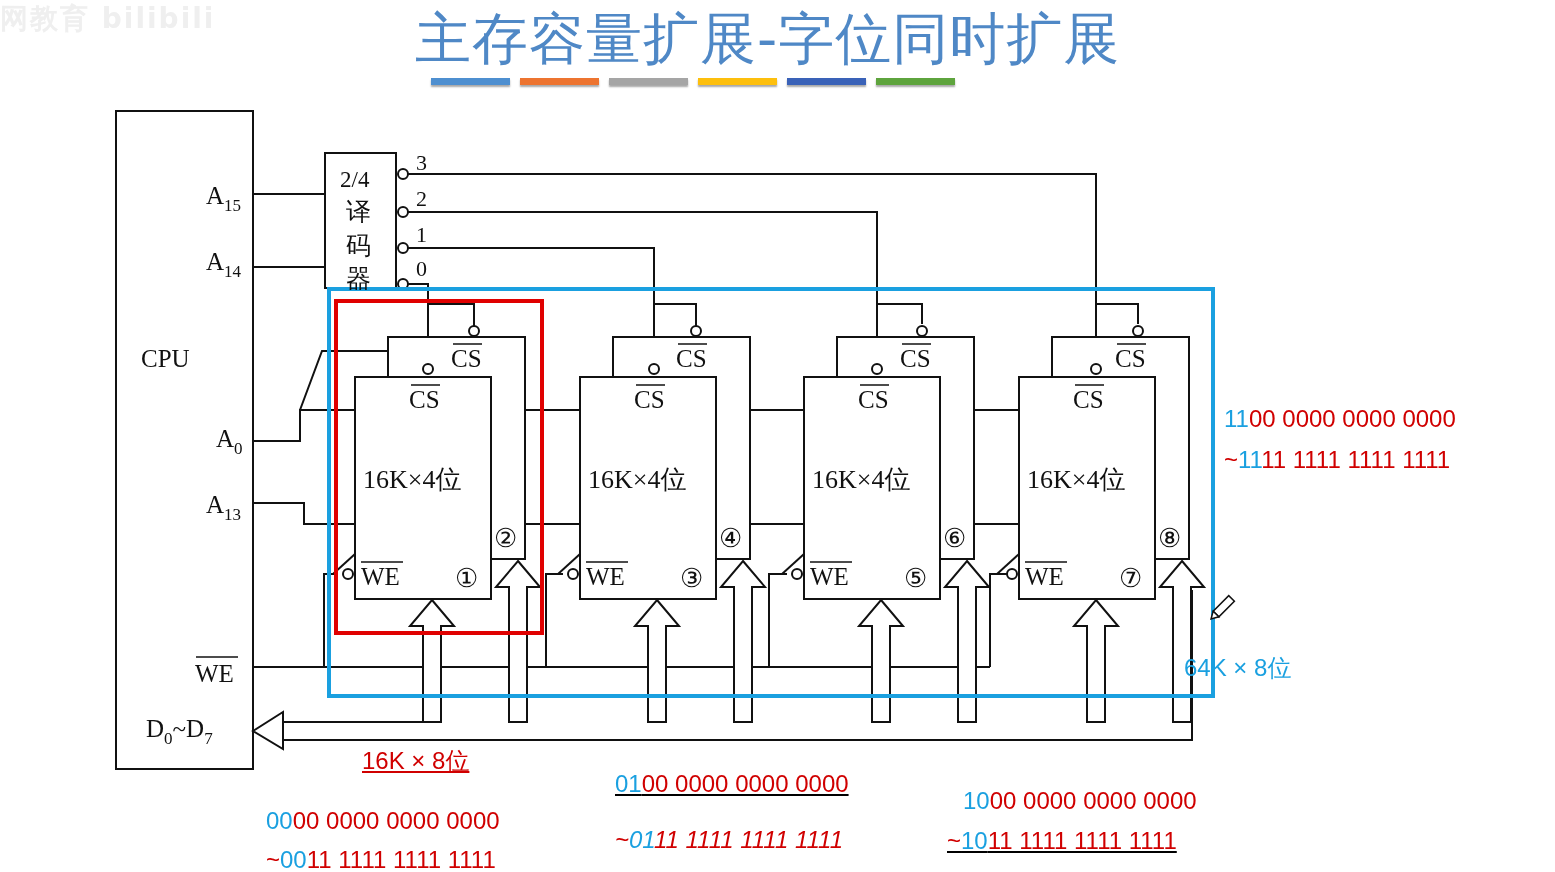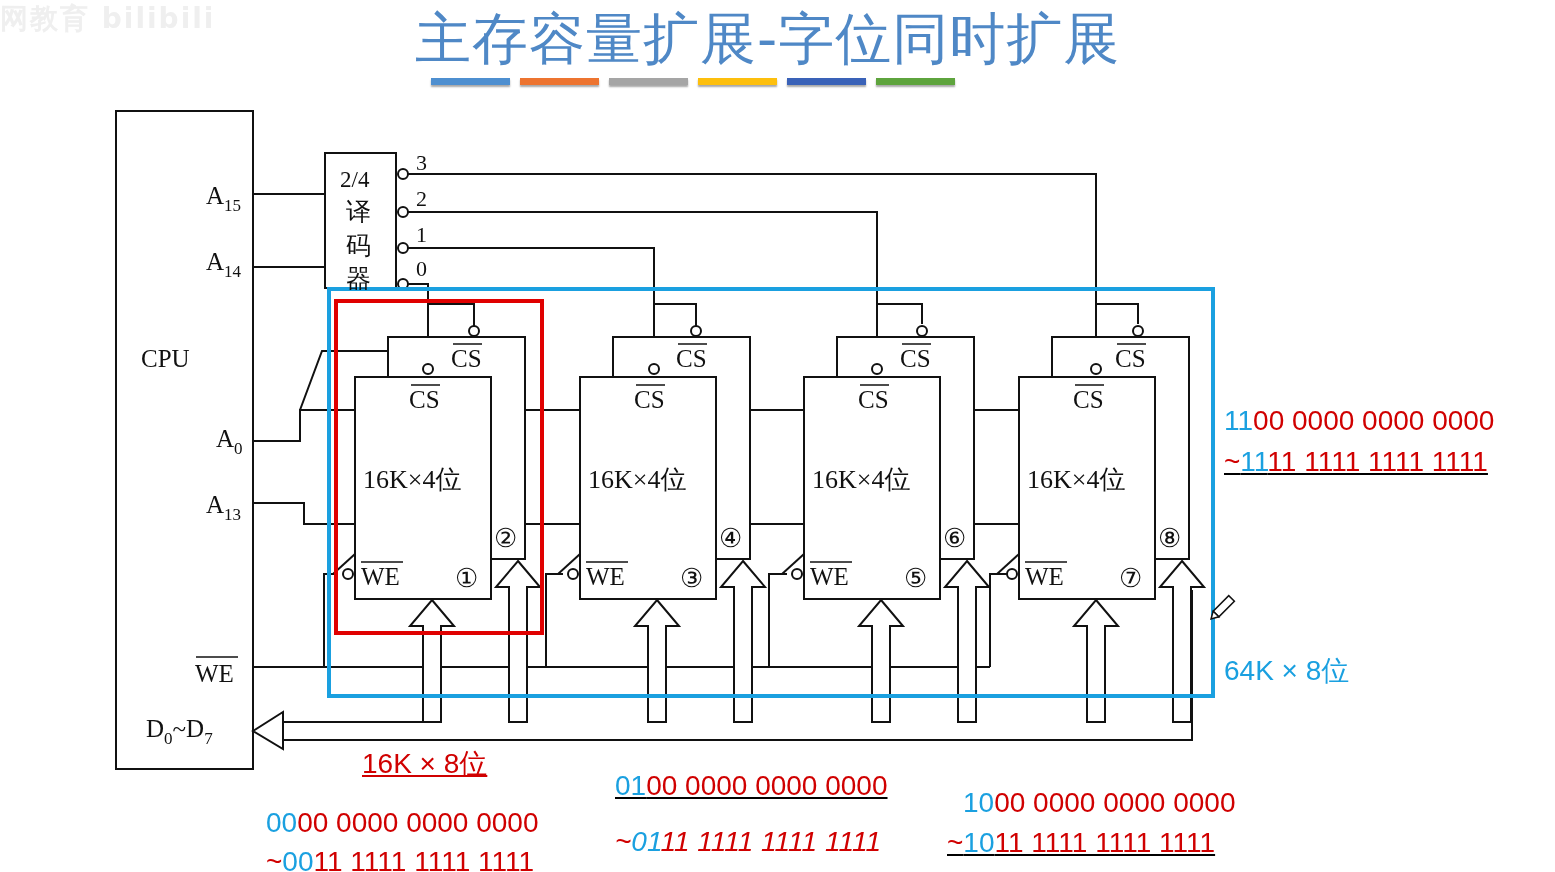--- a/index.html
+++ b/index.html
@@ -10,7 +10,7 @@
   .bar { width: 79px; height: 7px; box-shadow: 0 2px 2px rgba(0,0,0,0.35); }
   svg.diagram { position: absolute; left: 0; top: 0; }
   .serif { font-family: "Liberation Serif", "DejaVu Serif", serif; }
-  .lbl { position: absolute; font-size: 28px; white-space: nowrap; font-family: "Liberation Sans", "DejaVu Sans", sans-serif; }
+  .lbl { position: absolute; font-size: 24px; white-space: nowrap; font-family: "Liberation Sans", "DejaVu Sans", sans-serif; }
   .red { color: #d00000; }
   .blue { color: #1aa0e0; }
 </style>

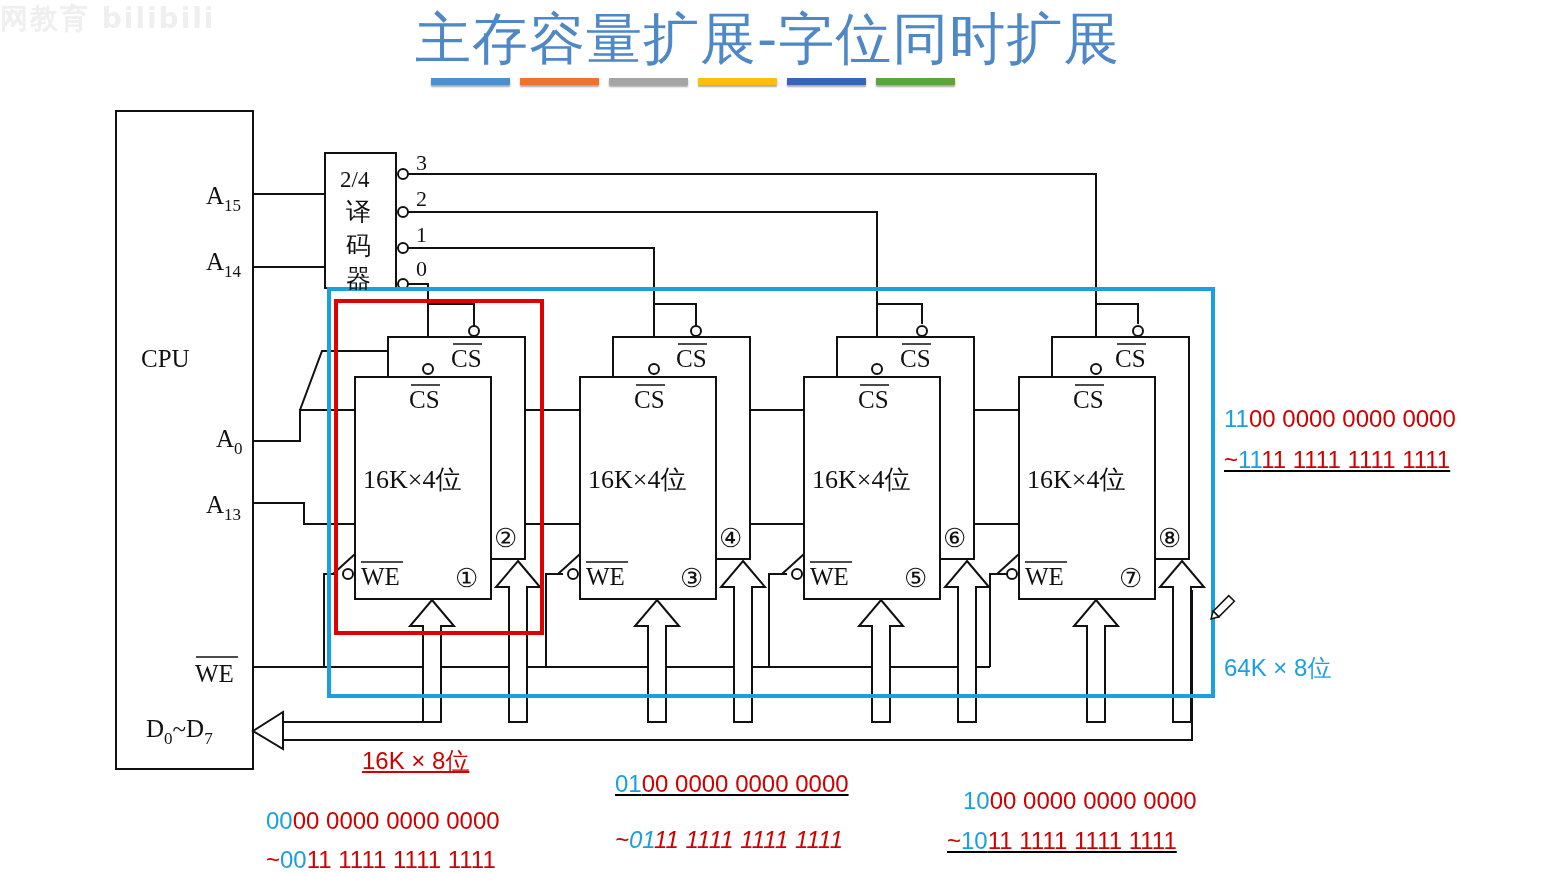--- a/index.html
+++ b/index.html
@@ -202,7 +202,7 @@
 </div>
 <div>
   <div class="lbl" style="left:1224px; top:405px;"><span class="blue">11</span><span class="red">00 0000 0000 0000</span></div>
-  <div class="lbl" style="left:1224px; top:446px;text-decoration:underline;"><span class="red">~</span><span class="blue">11</span><span class="red">11 1111 1111 1111</span></div>
+  <div class="lbl" style="left:1224px; top:446px;"><span class="red">~</span><span class="blue">11</span><span class="red">11 1111 1111 1111</span></div>
 </div>
 
 </body></html>

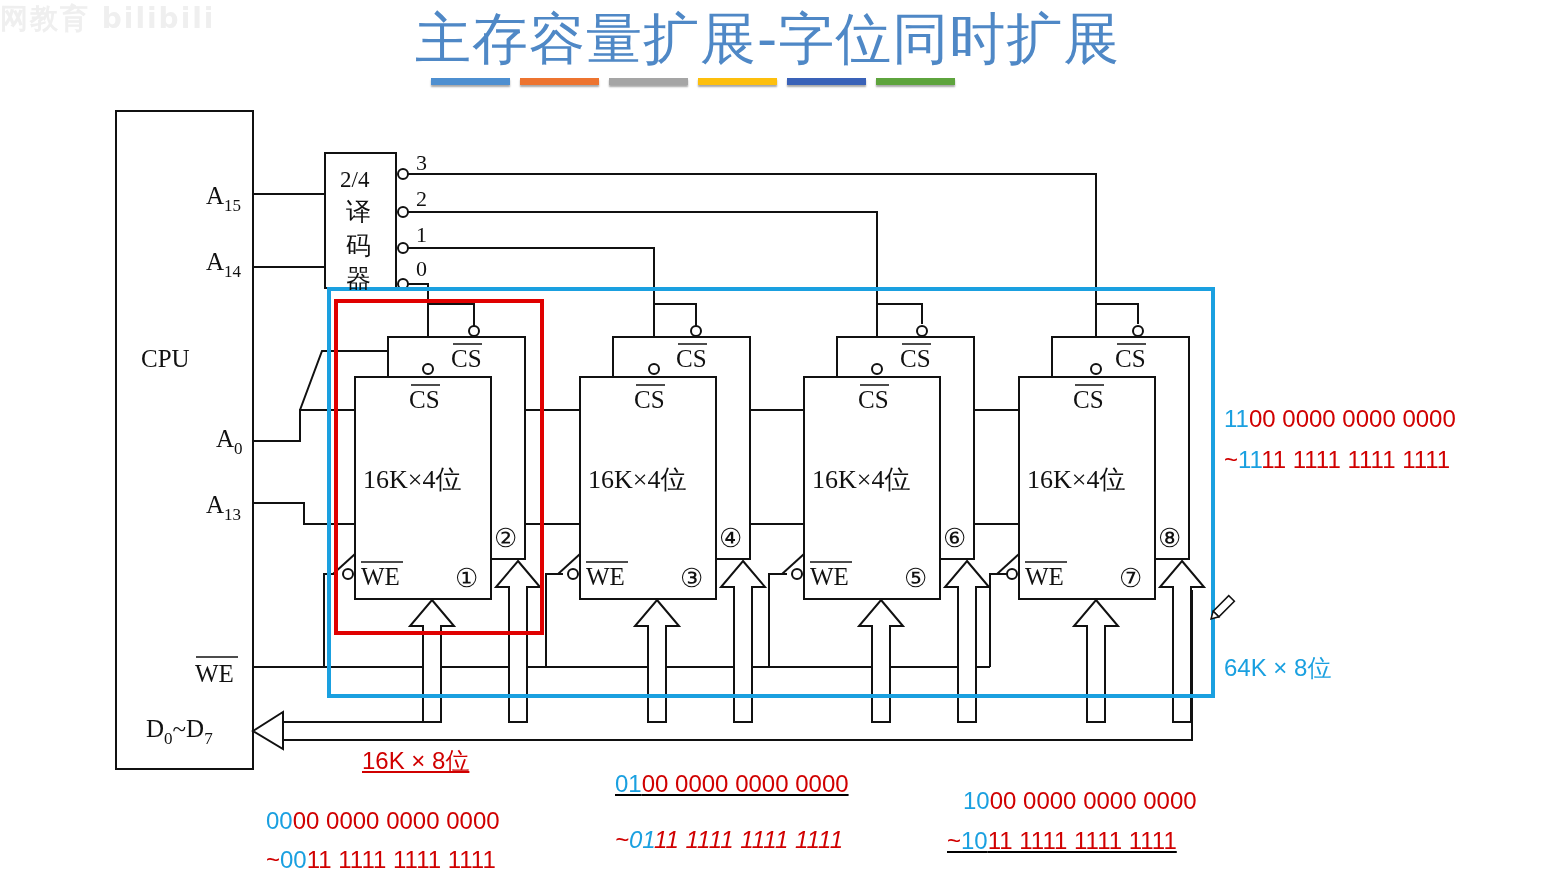--- a/index.html
+++ b/index.html
@@ -186,7 +186,7 @@
 </svg>
 
 <div class="lbl red" style="left:362px; top:745px;text-decoration:underline;">16K × 8位</div>
-<div class="lbl blue" style="left:1224px; top:652px;">64K × 8位</div>
+<div class="lbl blue" style="left:1184px; top:652px;">64K × 8位</div>
 
 <div>
   <div class="lbl" style="left:266px; top:786px;margin-top:21px;"><span class="blue">00</span><span class="red">00 0000 0000 0000</span></div>

